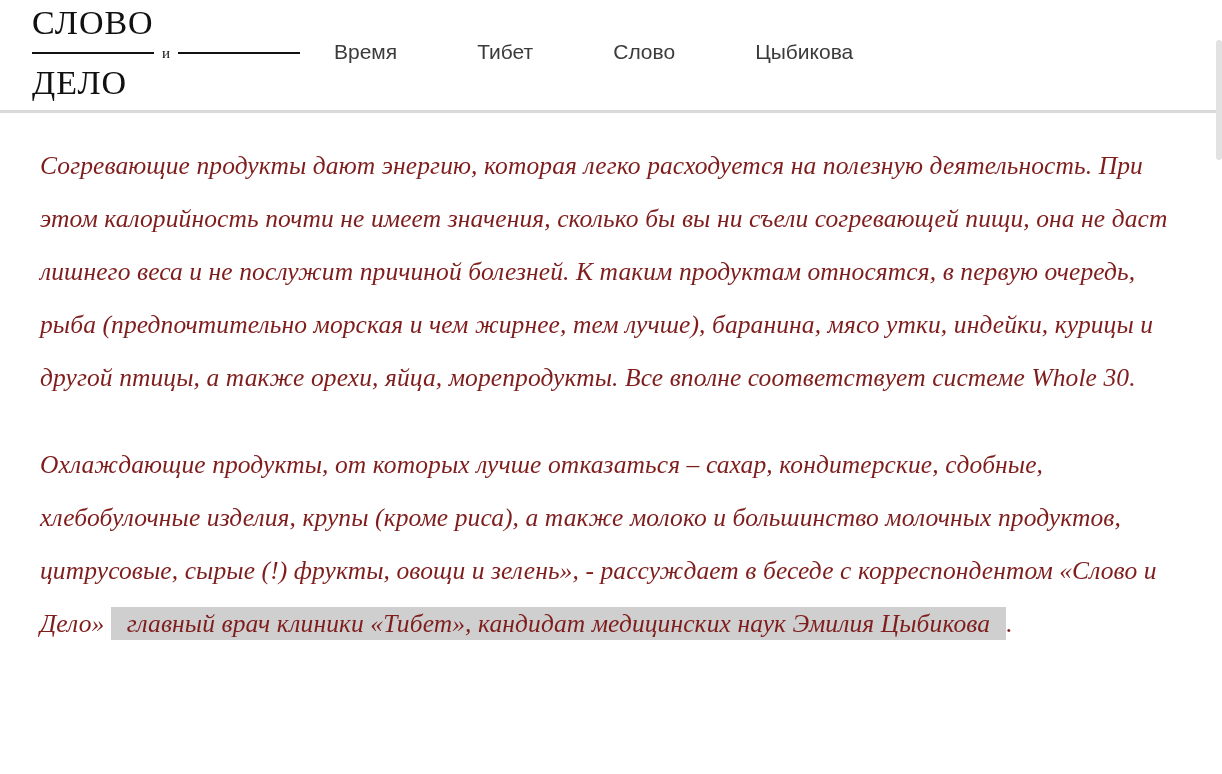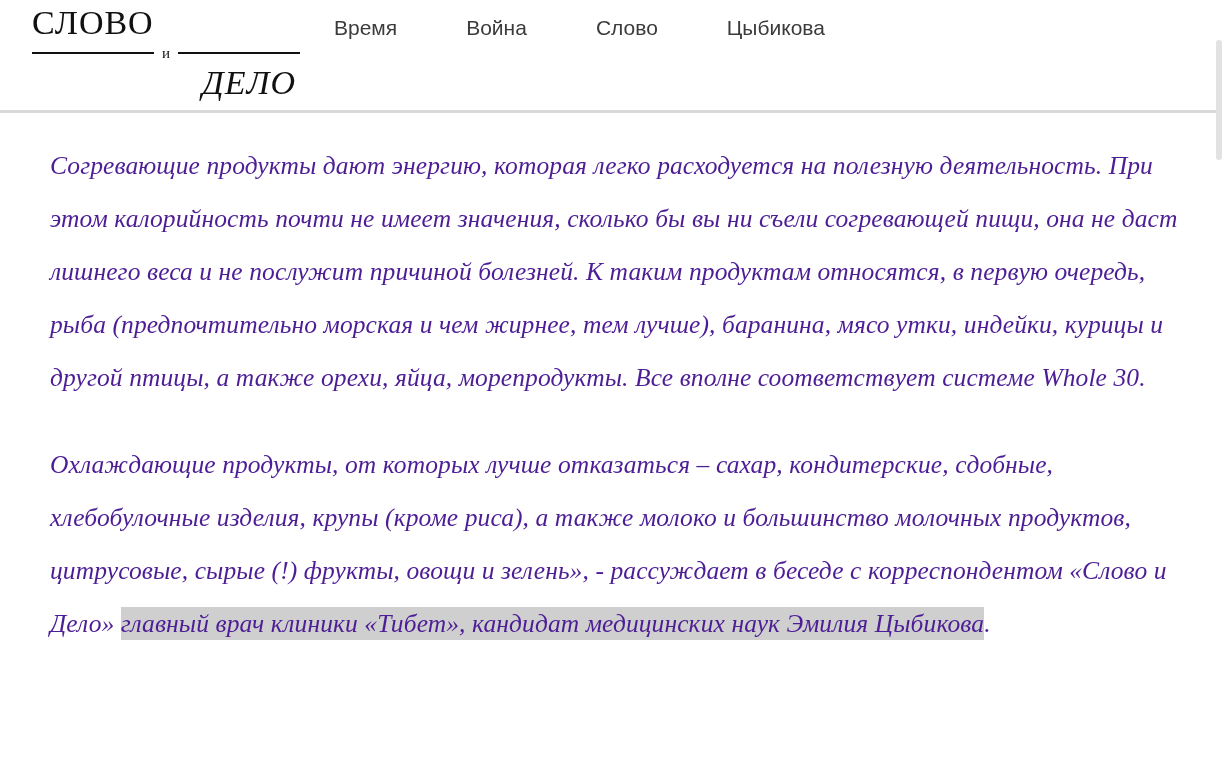--- a/index.html
+++ b/index.html
@@ -67,8 +67,8 @@
     flex: 1 1 auto;
     display: flex;
     align-items: center;
-    padding-top: 14px;
-    gap: 1px;
+    padding-top: 38px;
+    gap: 12px;
   }
   .nav-item {
     font-size: 21px;

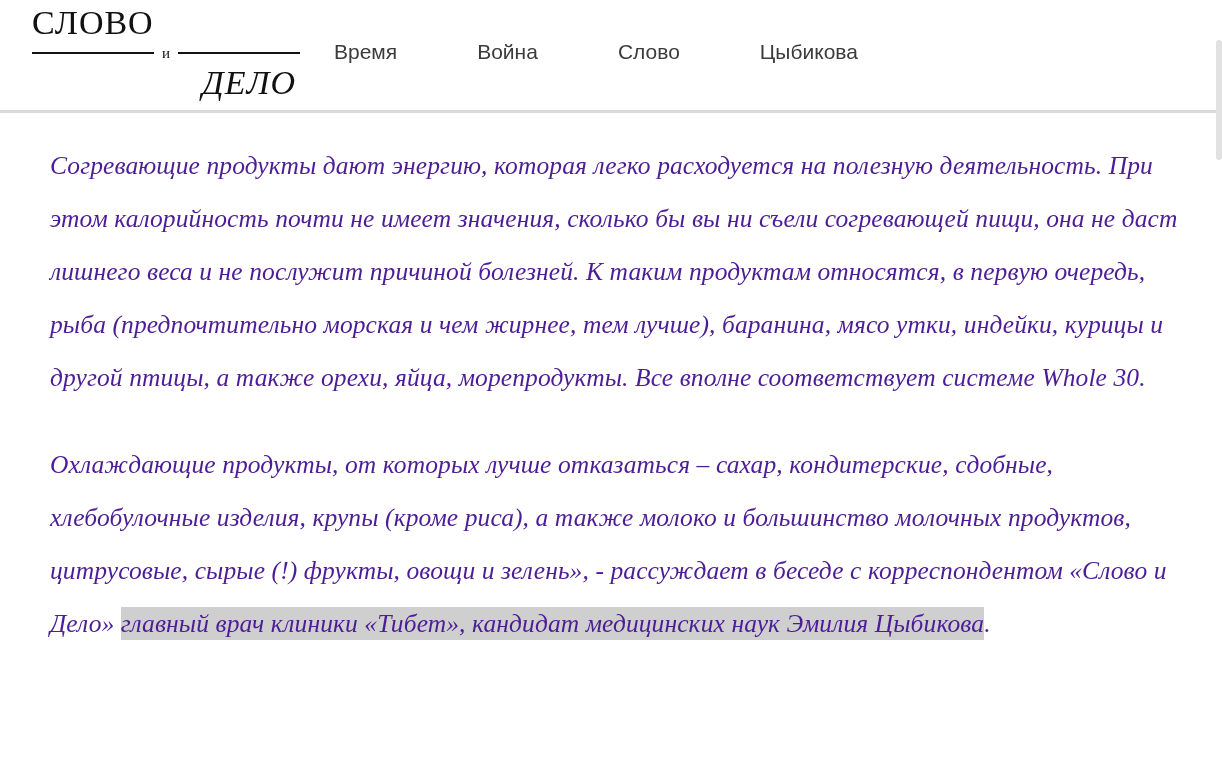--- a/index.html
+++ b/index.html
@@ -146,7 +146,7 @@
 
   <nav class="main-nav">
     <a class="nav-item" href="#">Время</a>
-    <a class="nav-item" href="#">Война</a>
+    <a class="nav-item" href="#">Тибет</a>
     <a class="nav-item" href="#">Слово</a>
     <a class="nav-item" href="#">Цыбикова</a>
   </nav>

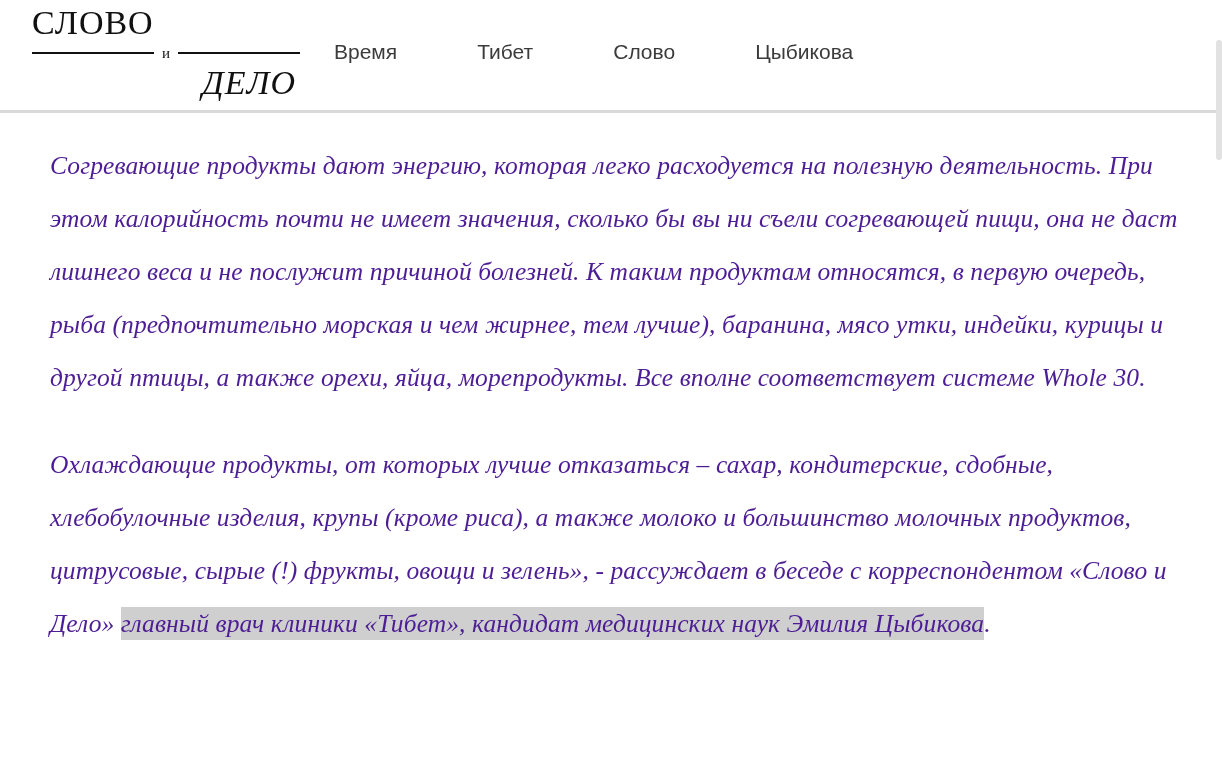--- a/index.html
+++ b/index.html
@@ -58,9 +58,8 @@
     letter-spacing: 1px;
     line-height: 38px;
     white-space: nowrap;
-    text-align: right;
+    text-align: left;
     padding-right: 4px;
-    font-style: italic;
   }
 
   .main-nav {

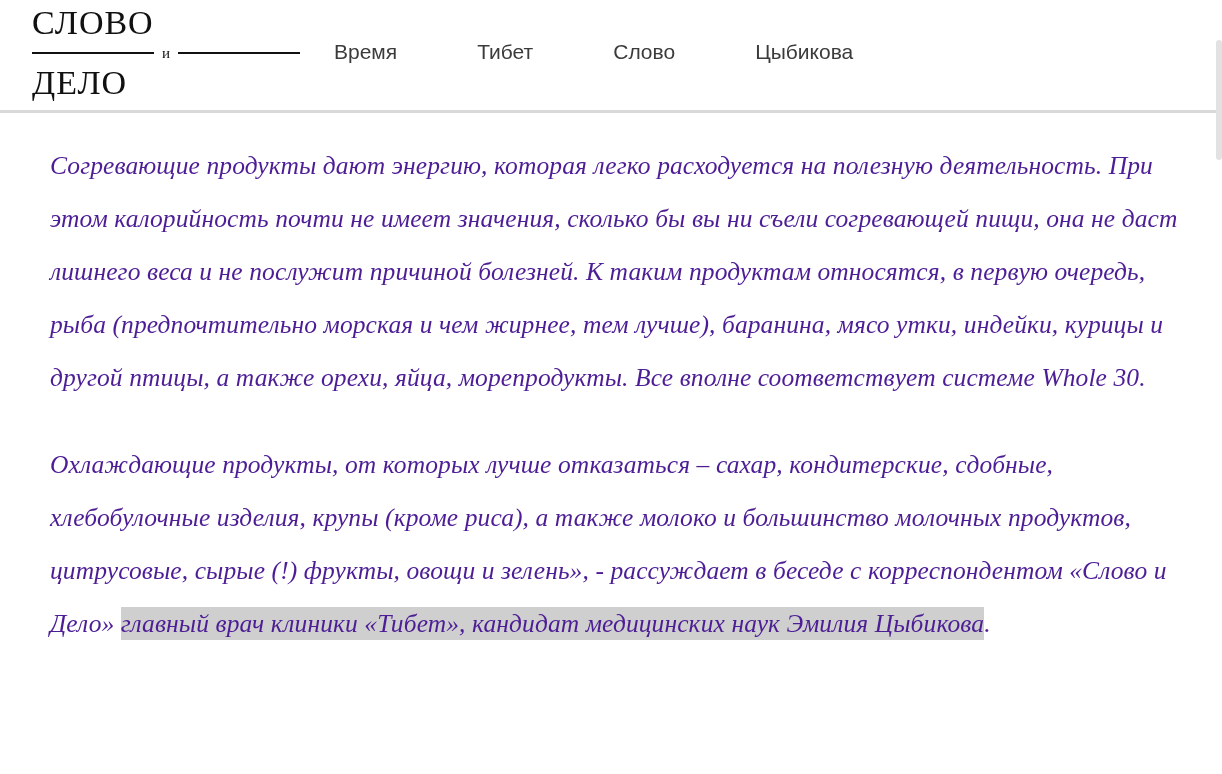--- a/index.html
+++ b/index.html
@@ -96,8 +96,8 @@
     font-style: italic;
     font-size: 25.5px;
     line-height: 53px;
-    color: #4c1d95;
-    margin: 0 0 34px 16px;
+    color: #7f1d1d;
+    margin: 0 0 34px 6px;
     text-align: left;
     letter-spacing: 0.1px;
   }

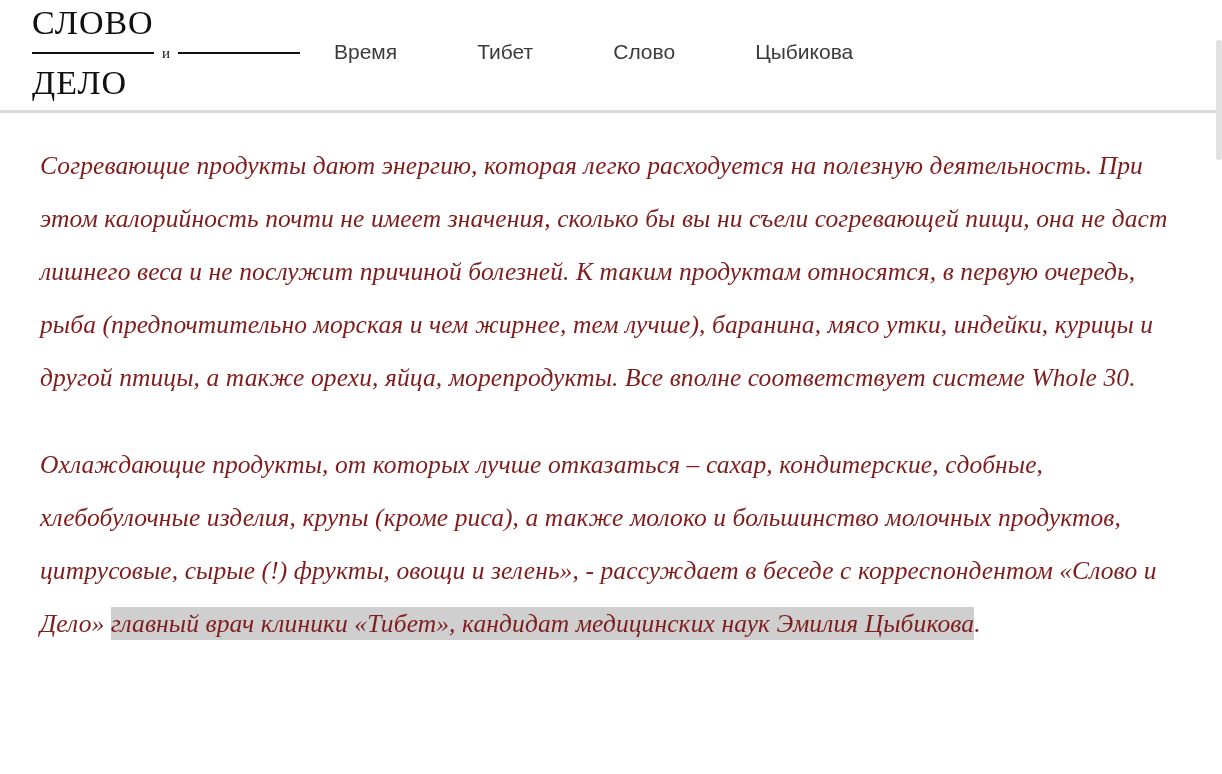--- a/index.html
+++ b/index.html
@@ -105,7 +105,7 @@
     background: #cfcfcf;
     box-decoration-break: clone;
     -webkit-box-decoration-break: clone;
-    padding: 2px 0;
+    padding: 2px 16px;
     font-style: italic;
   }
 

